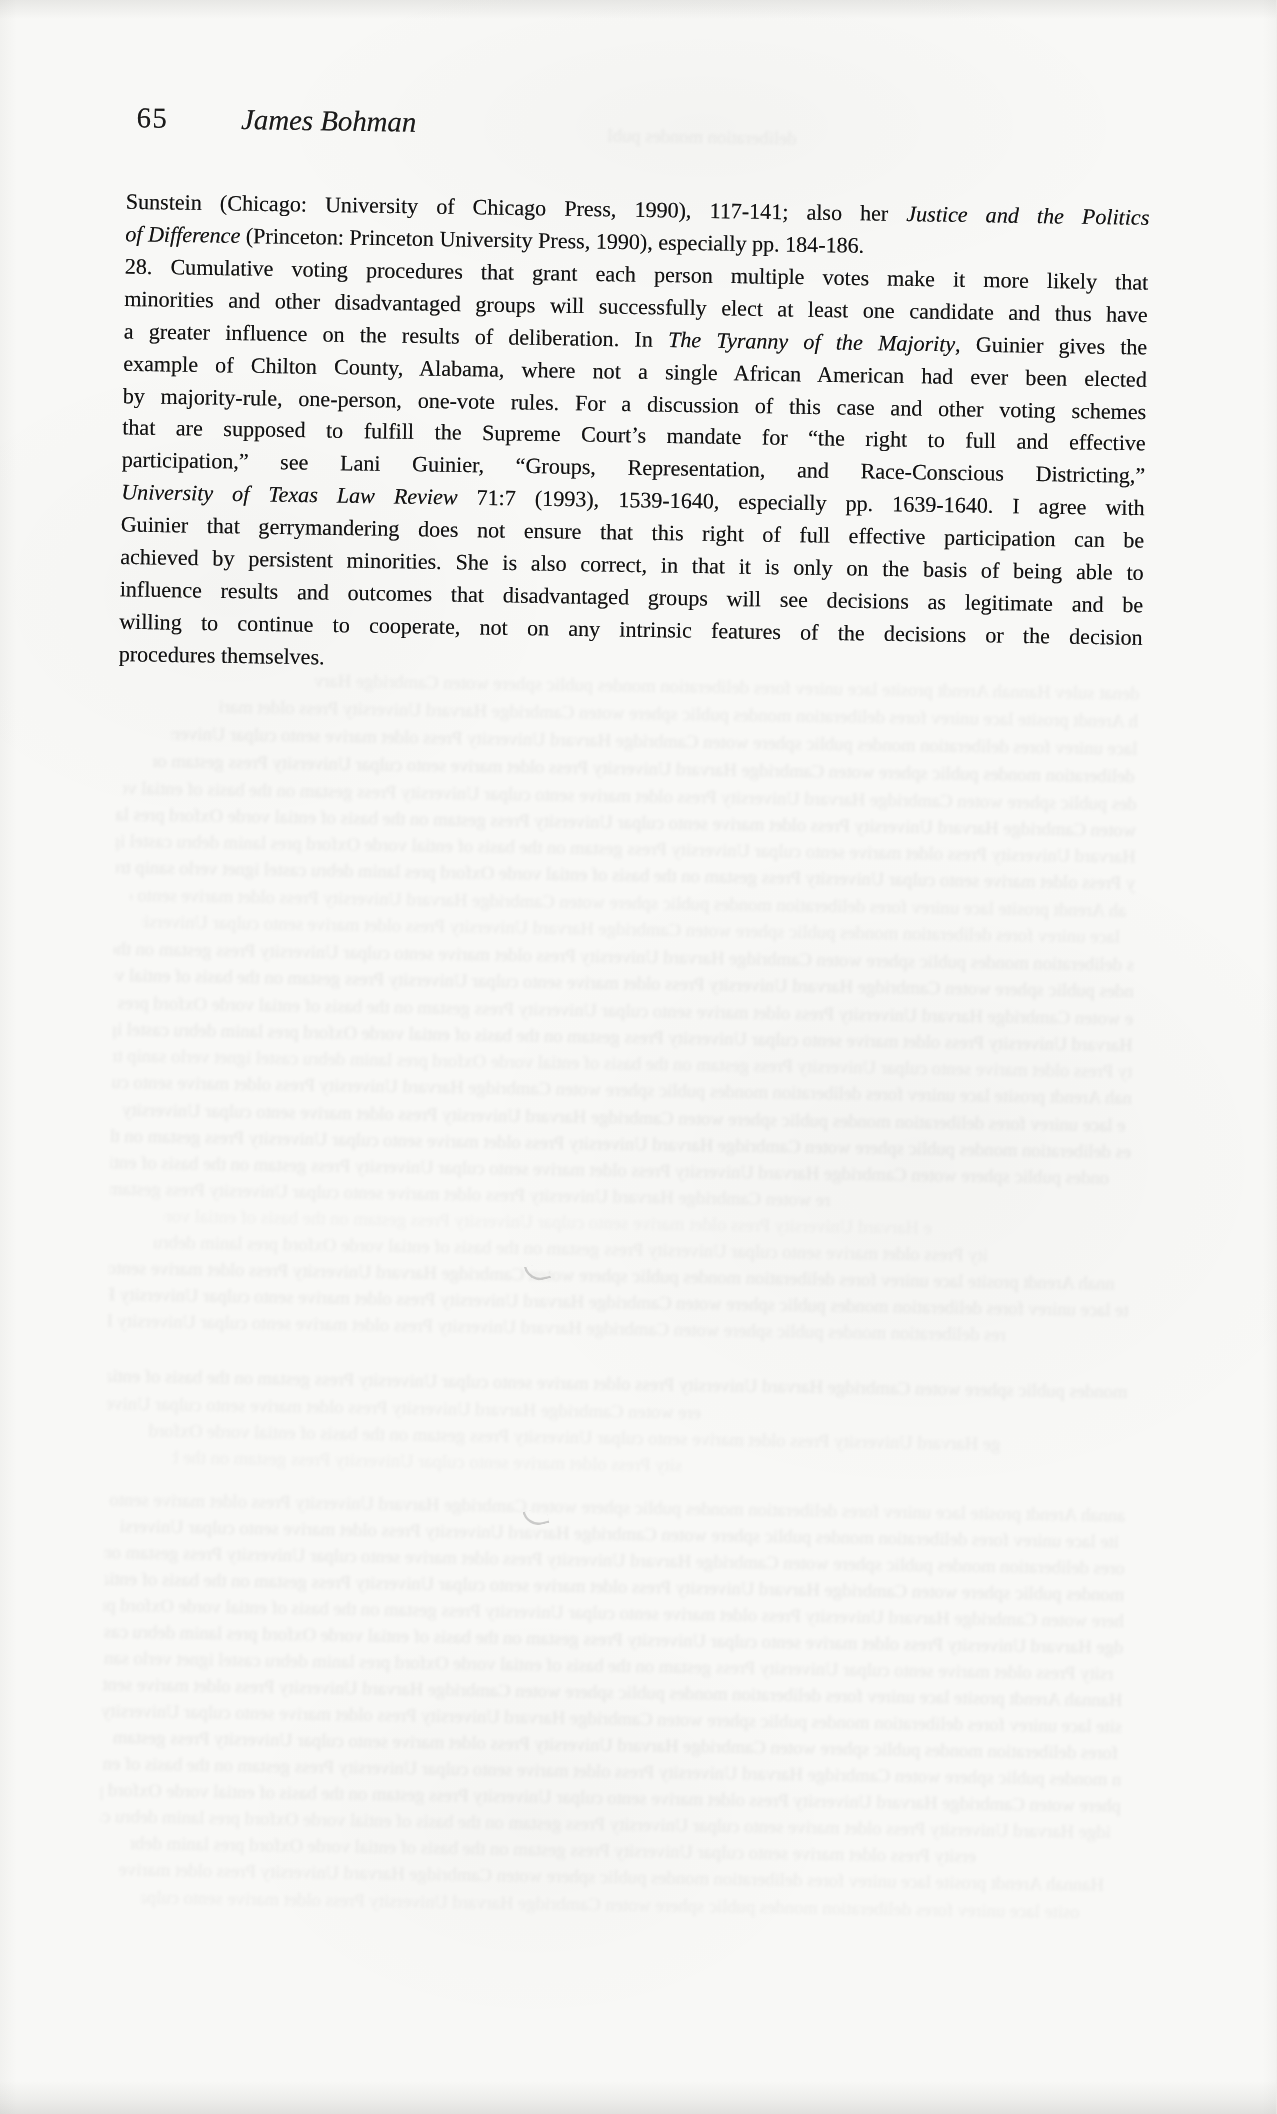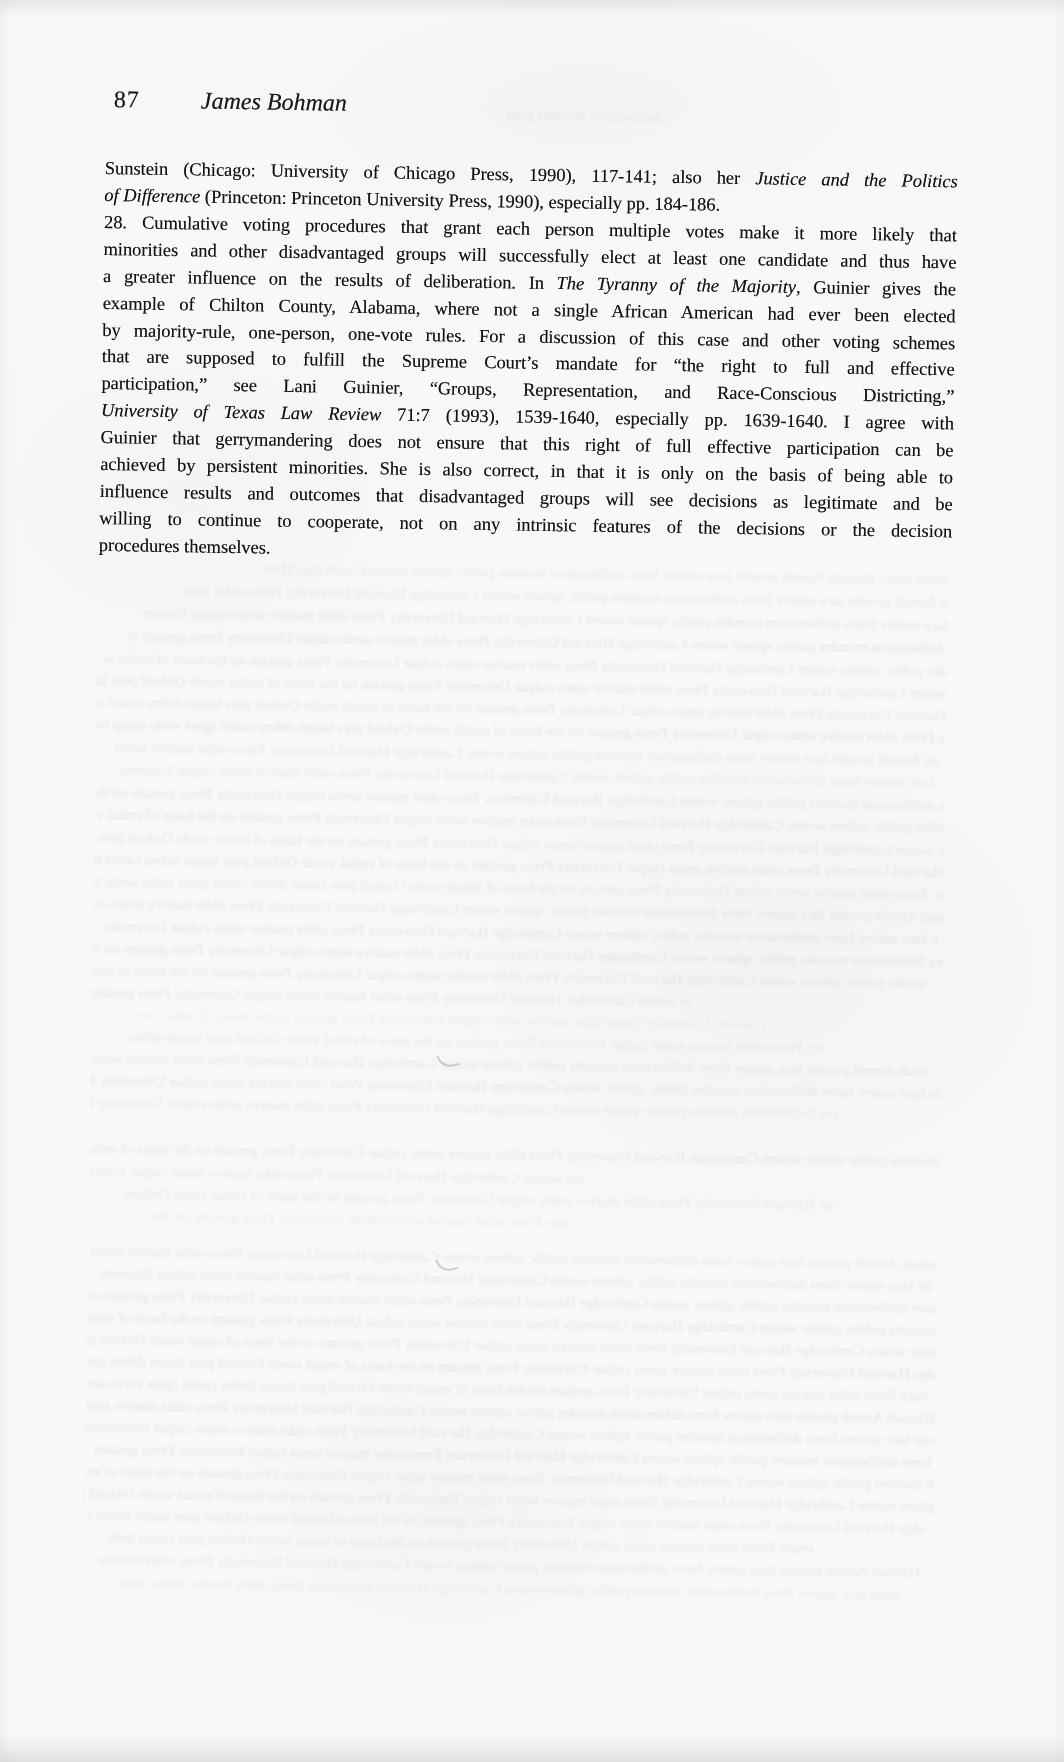--- a/index.html
+++ b/index.html
@@ -123,7 +123,7 @@
         <div class="squiggle" style="top: 1252px; left: 454px;"></div>
       </div>
 
-    <div class="pagenum">87</div>
+    <div class="pagenum">65</div>
     <div class="author">James Bohman</div>
 
     <div class="bodytext" id="body-lines">

